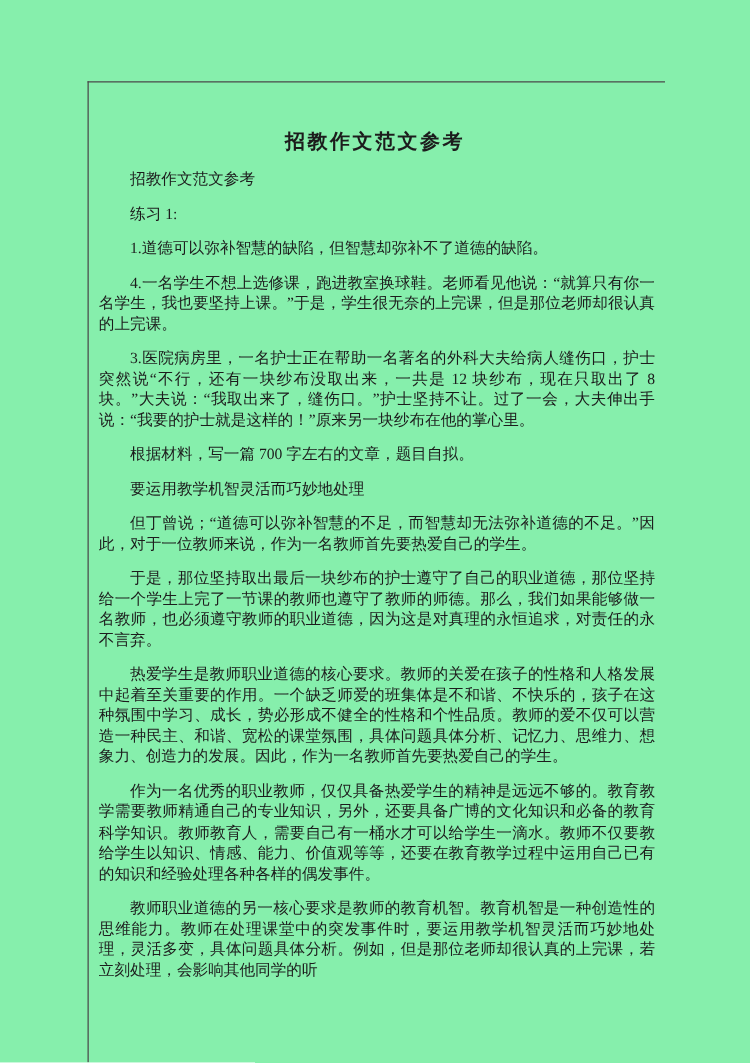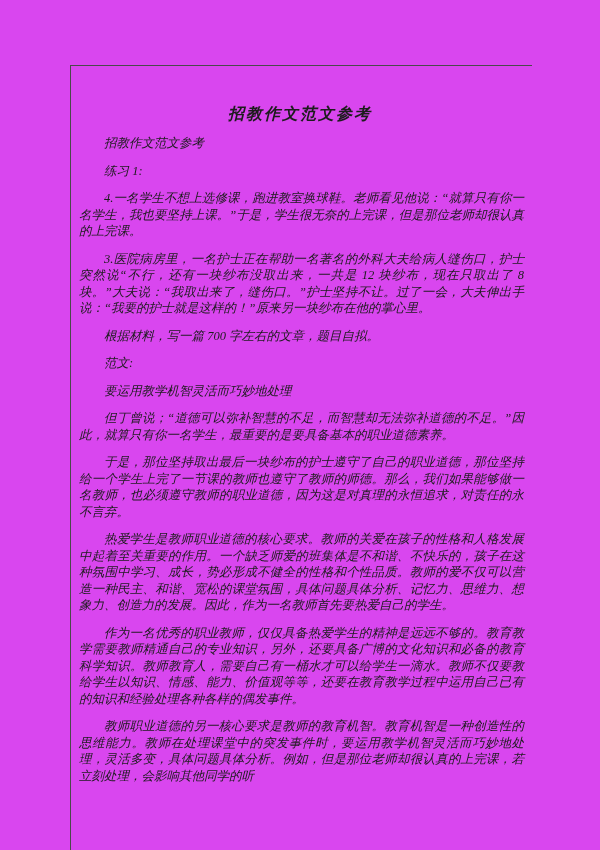--- a/index.html
+++ b/index.html
@@ -15,9 +15,8 @@
     position: relative;
     width: 600px;
     height: 850px;
-    background: #d946ef;
+    background: #86efac;
     overflow: hidden;
-    font-style: italic;
   }
   .rule-top {
     position: absolute;

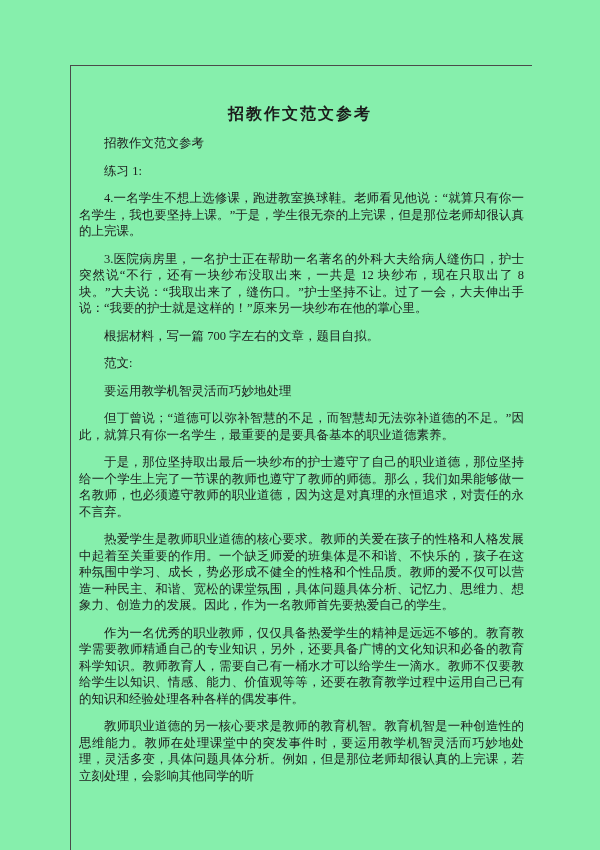--- a/index.html
+++ b/index.html
@@ -65,6 +65,7 @@
   <div class="doc-body">
       <p>招教作文范文参考</p>
       <p>练习 1:</p>
+      <p>1.道德可以弥补智慧的缺陷，但智慧却弥补不了道德的缺陷。</p>
       <p>4.一名学生不想上选修课，跑进教室换球鞋。老师看见他说：“就算只有你一名学生，我也要坚持上课。”于是，学生很无奈的上完课，但是那位老师却很认真的上完课。</p>
       <p>3.医院病房里，一名护士正在帮助一名著名的外科大夫给病人缝伤口，护士突然说“不行，还有一块纱布没取出来，一共是 12 块纱布，现在只取出了 8 块。”大夫说：“我取出来了，缝伤口。”护士坚持不让。过了一会，大夫伸出手说：“我要的护士就是这样的！”原来另一块纱布在他的掌心里。</p>
       <p>根据材料，写一篇 700 字左右的文章，题目自拟。</p>

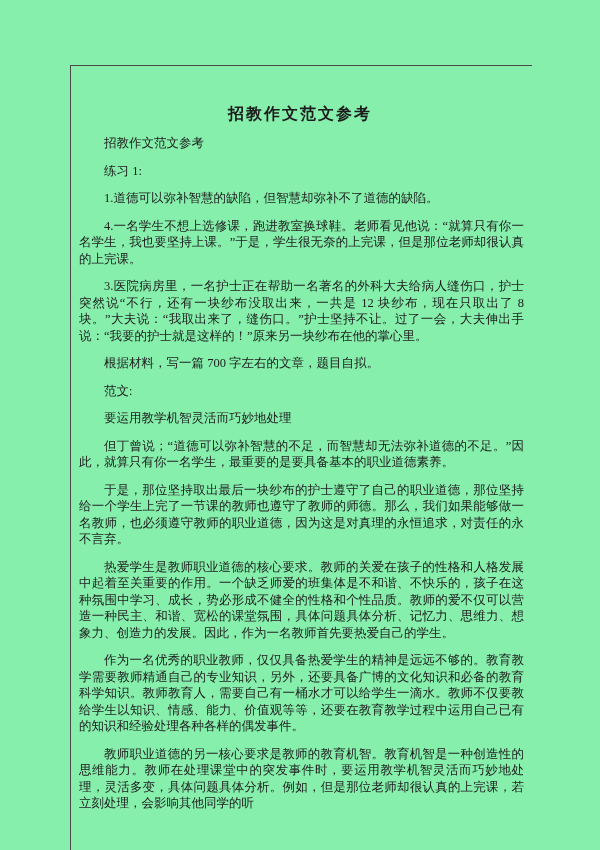--- a/index.html
+++ b/index.html
@@ -69,7 +69,6 @@
       <p>4.一名学生不想上选修课，跑进教室换球鞋。老师看见他说：“就算只有你一名学生，我也要坚持上课。”于是，学生很无奈的上完课，但是那位老师却很认真的上完课。</p>
       <p>3.医院病房里，一名护士正在帮助一名著名的外科大夫给病人缝伤口，护士突然说“不行，还有一块纱布没取出来，一共是 12 块纱布，现在只取出了 8 块。”大夫说：“我取出来了，缝伤口。”护士坚持不让。过了一会，大夫伸出手说：“我要的护士就是这样的！”原来另一块纱布在他的掌心里。</p>
       <p>根据材料，写一篇 700 字左右的文章，题目自拟。</p>
-      <p>范文:</p>
       <p>要运用教学机智灵活而巧妙地处理</p>
       <p>但丁曾说；“道德可以弥补智慧的不足，而智慧却无法弥补道德的不足。”因此，就算只有你一名学生，最重要的是要具备基本的职业道德素养。</p>
       <p>于是，那位坚持取出最后一块纱布的护士遵守了自己的职业道德，那位坚持给一个学生上完了一节课的教师也遵守了教师的师德。那么，我们如果能够做一名教师，也必须遵守教师的职业道德，因为这是对真理的永恒追求，对责任的永不言弃。</p>

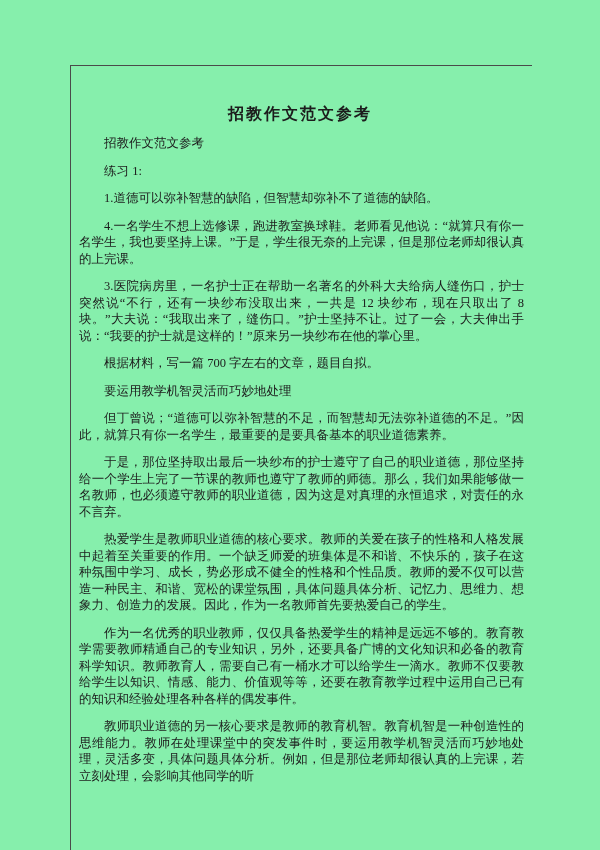--- a/index.html
+++ b/index.html
@@ -70,7 +70,7 @@
       <p>3.医院病房里，一名护士正在帮助一名著名的外科大夫给病人缝伤口，护士突然说“不行，还有一块纱布没取出来，一共是 12 块纱布，现在只取出了 8 块。”大夫说：“我取出来了，缝伤口。”护士坚持不让。过了一会，大夫伸出手说：“我要的护士就是这样的！”原来另一块纱布在他的掌心里。</p>
       <p>根据材料，写一篇 700 字左右的文章，题目自拟。</p>
       <p>要运用教学机智灵活而巧妙地处理</p>
-      <p>但丁曾说；“道德可以弥补智慧的不足，而智慧却无法弥补道德的不足。”因此，就算只有你一名学生，最重要的是要具备基本的职业道德素养。</p>
+      <p>但丁曾说；“道德可以弥补智慧的不足，而智慧却无法弥补道德的不足。”因此，对于一位教师来说，作为一名教师首先要热爱自己的学生。</p>
       <p>于是，那位坚持取出最后一块纱布的护士遵守了自己的职业道德，那位坚持给一个学生上完了一节课的教师也遵守了教师的师德。那么，我们如果能够做一名教师，也必须遵守教师的职业道德，因为这是对真理的永恒追求，对责任的永不言弃。</p>
       <p>热爱学生是教师职业道德的核心要求。教师的关爱在孩子的性格和人格发展中起着至关重要的作用。一个缺乏师爱的班集体是不和谐、不快乐的，孩子在这种氛围中学习、成长，势必形成不健全的性格和个性品质。教师的爱不仅可以营造一种民主、和谐、宽松的课堂氛围，具体问题具体分析、记忆力、思维力、想象力、创造力的发展。因此，作为一名教师首先要热爱自己的学生。</p>
       <p>作为一名优秀的职业教师，仅仅具备热爱学生的精神是远远不够的。教育教学需要教师精通自己的专业知识，另外，还要具备广博的文化知识和必备的教育科学知识。教师教育人，需要自己有一桶水才可以给学生一滴水。教师不仅要教给学生以知识、情感、能力、价值观等等，还要在教育教学过程中运用自己已有的知识和经验处理各种各样的偶发事件。</p>

